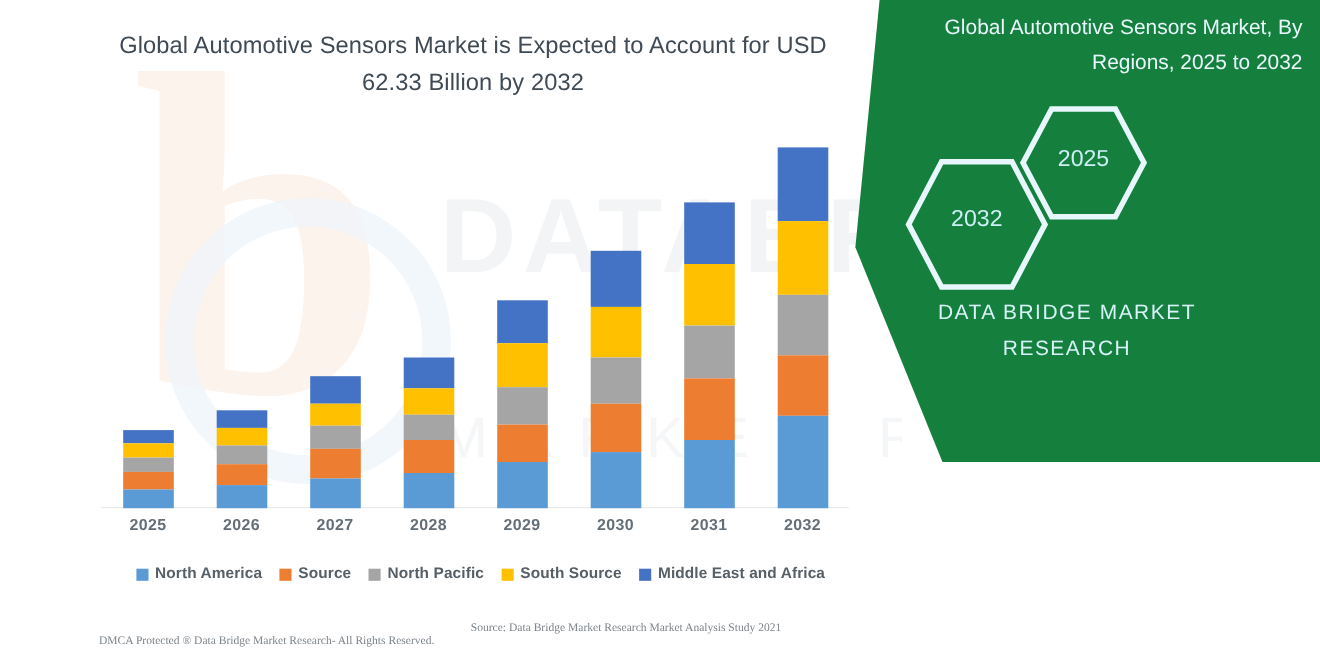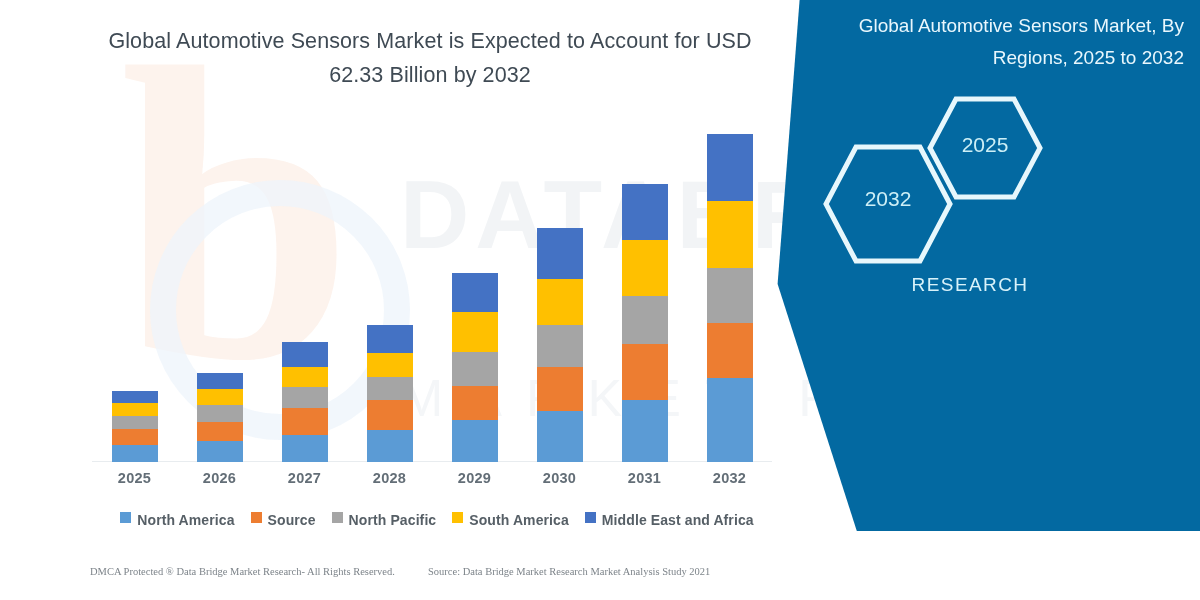--- a/index.html
+++ b/index.html
@@ -73,8 +73,8 @@
 
   
   .right-pane {
-    position:absolute; right:0; top:0; width:440px; height:531px;
-    background:#0369a1;
+    position:absolute; right:0; top:0; width:440px; height:420px;
+    background:#15803d;
     clip-path: polygon(9.0% 0%, 100% 0%, 100% 100%, 22.0% 100%, 4.0% 53.5%);
   }
   .rp-title {

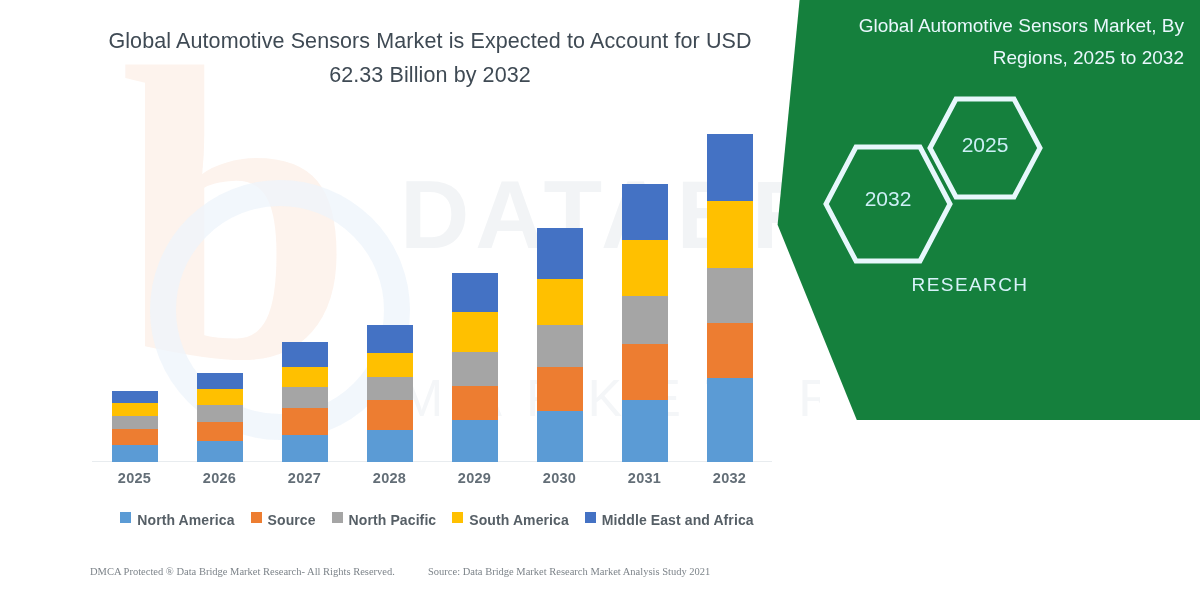--- a/index.html
+++ b/index.html
@@ -244,6 +244,7 @@
     </div>
 
     <div class="brand">
+      <div>DATA BRIDGE MARKET</div>
       <div>RESEARCH</div>
     </div>
 

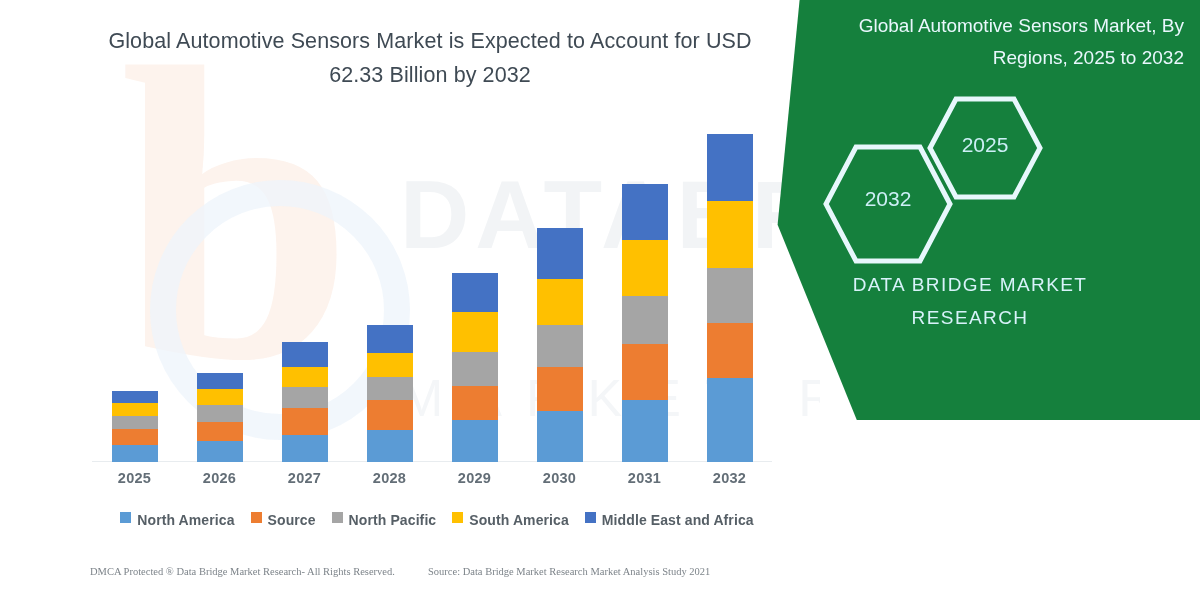--- a/index.html
+++ b/index.html
@@ -63,7 +63,7 @@
     position:absolute; left:92px; top:512px; width:690px;
     display:flex; justify-content:center; align-items:center; gap:16px;
   }
-  .legend-item { display:flex; align-items:flex-start; gap:6px; }
+  .legend-item { display:flex; align-items:flex-end; gap:6px; }
   .legend-swatch { width:11px; height:11px; display:inline-block; }
   .legend-label { font-size:14px; font-weight:700; color:#565f66; letter-spacing:.1px; }
 

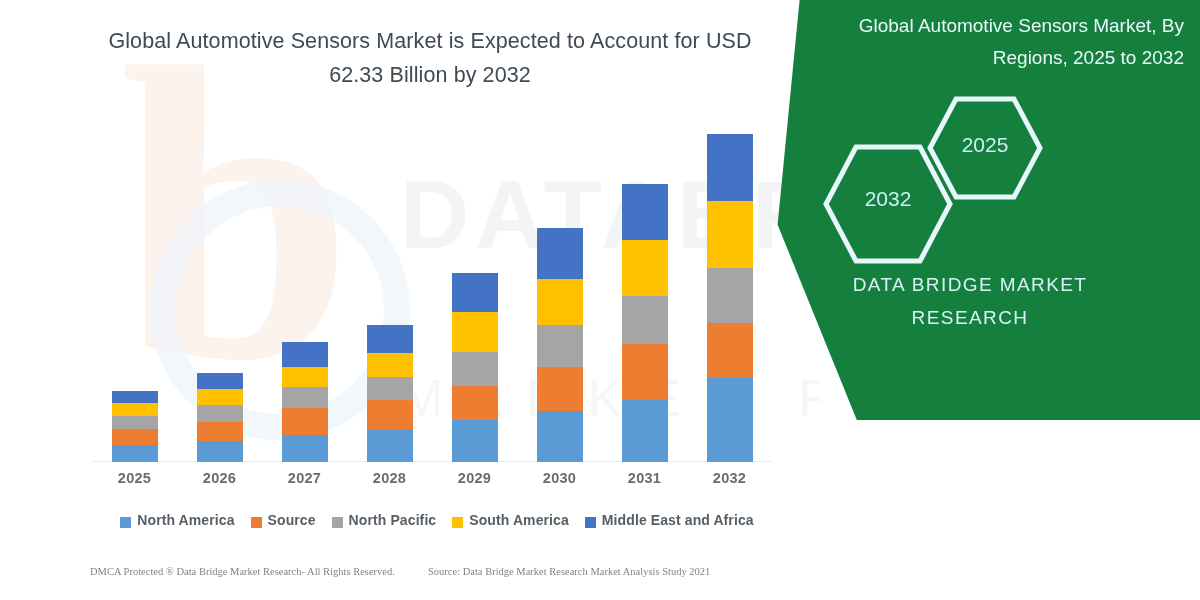--- a/index.html
+++ b/index.html
@@ -211,7 +211,7 @@
         </div>
         <div class="legend-item">
           <span class="legend-swatch" style="background: rgb(255, 192, 0);"></span>
-          <span class="legend-label">South America</span>
+          <span class="legend-label">South Source</span>
         </div>
         <div class="legend-item">
           <span class="legend-swatch" style="background: rgb(68, 114, 196);"></span>

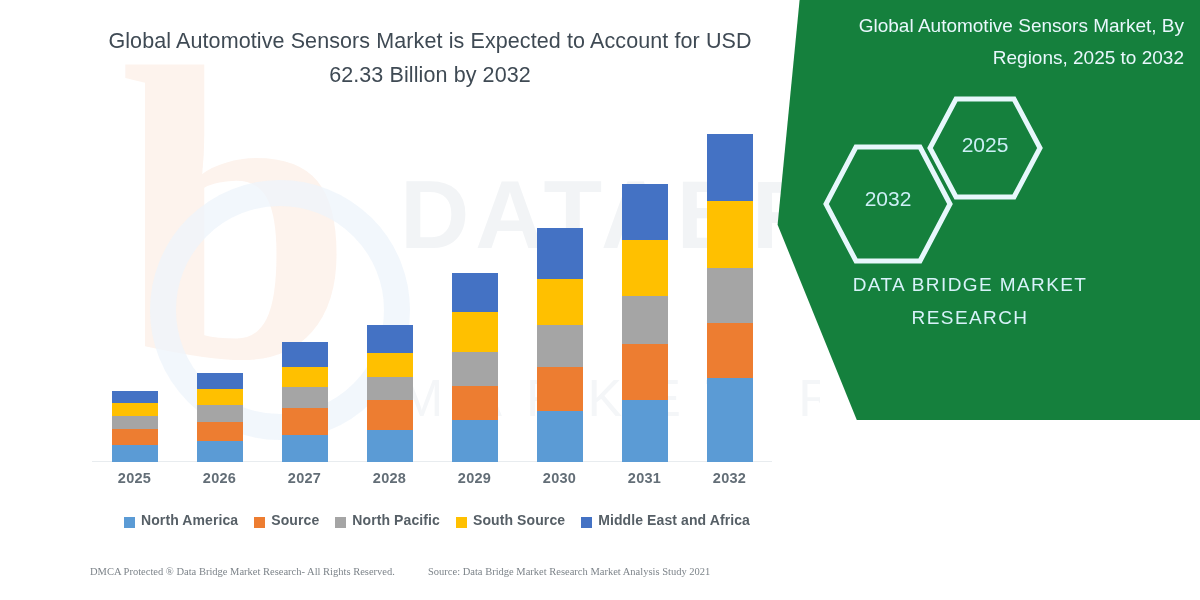--- a/index.html
+++ b/index.html
@@ -68,7 +68,7 @@
   .legend-label { font-size:14px; font-weight:700; color:#565f66; letter-spacing:.1px; }
 
   .footer { position:absolute; left:0; top:566px; width:820px; height:30px; }
-  .footer .dmca { position:absolute; left:90px; top:0; font-family:"Liberation Serif", serif; font-size:10.5px; color:#7d848a; white-space:nowrap; }
+  .footer .dmca { position:absolute; left:90px; top:11px; font-family:"Liberation Serif", serif; font-size:10.5px; color:#7d848a; white-space:nowrap; }
   .footer .source { position:absolute; left:428px; top:0; font-family:"Liberation Serif", serif; font-size:10.5px; color:#7d848a; white-space:nowrap; }
 
   

